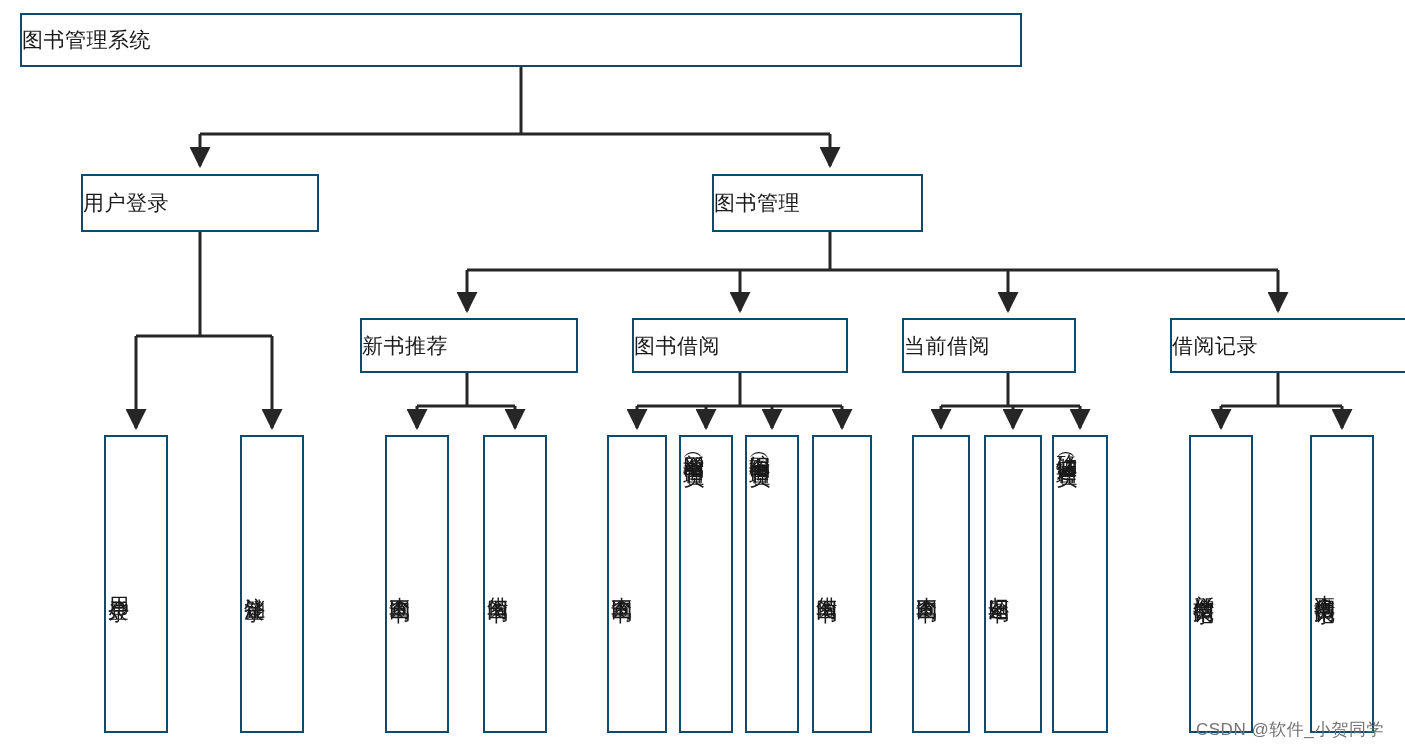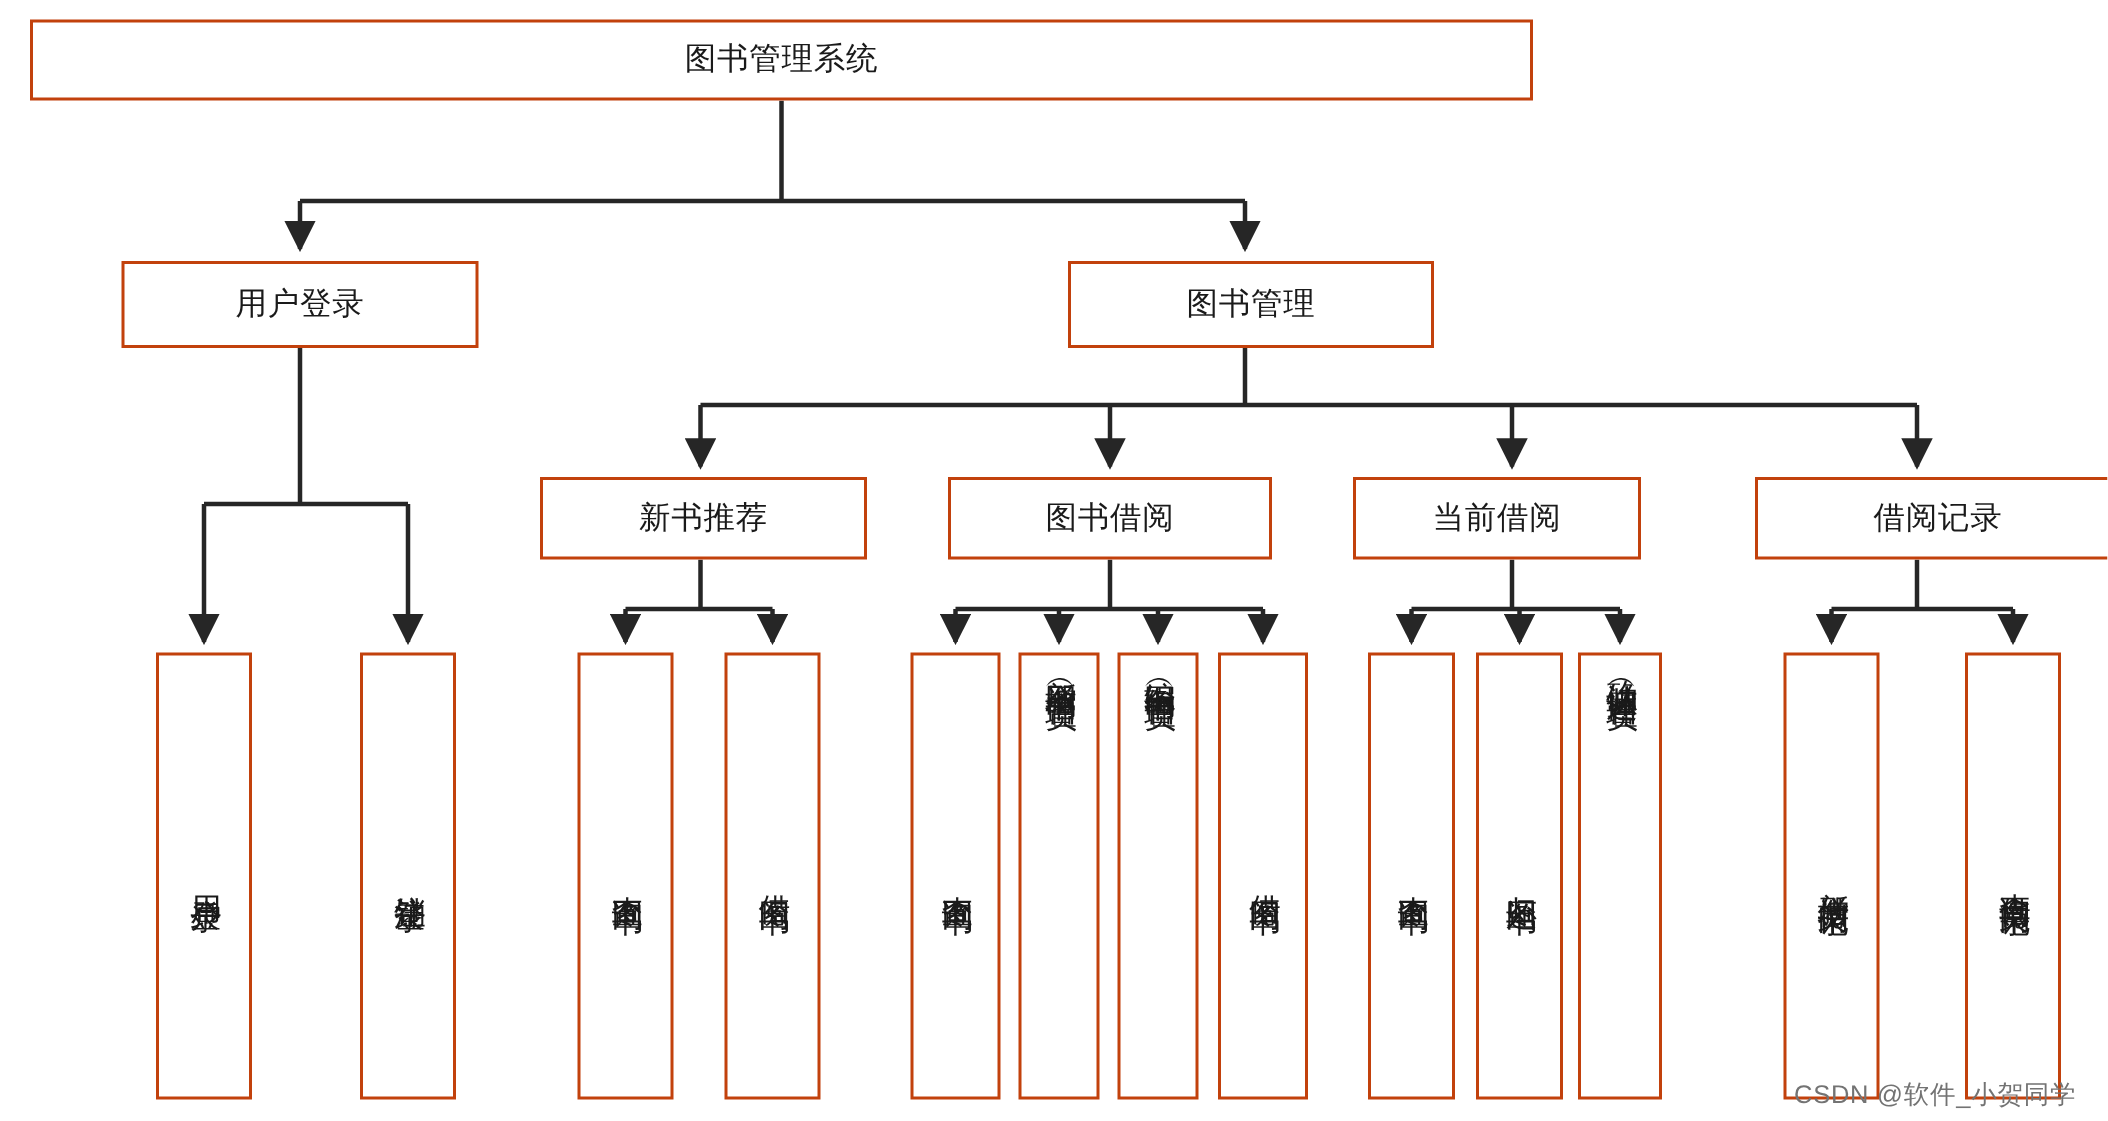--- a/index.html
+++ b/index.html
@@ -28,10 +28,10 @@
     position: absolute;
     box-sizing: border-box;
     background: #ffffff;
-    border: 2px solid #c2410c;
+    border: 2px solid #0c4a6e;
     display: flex;
     align-items: center;
-    justify-content: center;
+    justify-content: flex-start;
     overflow: hidden;
   }
   .node-label-h {

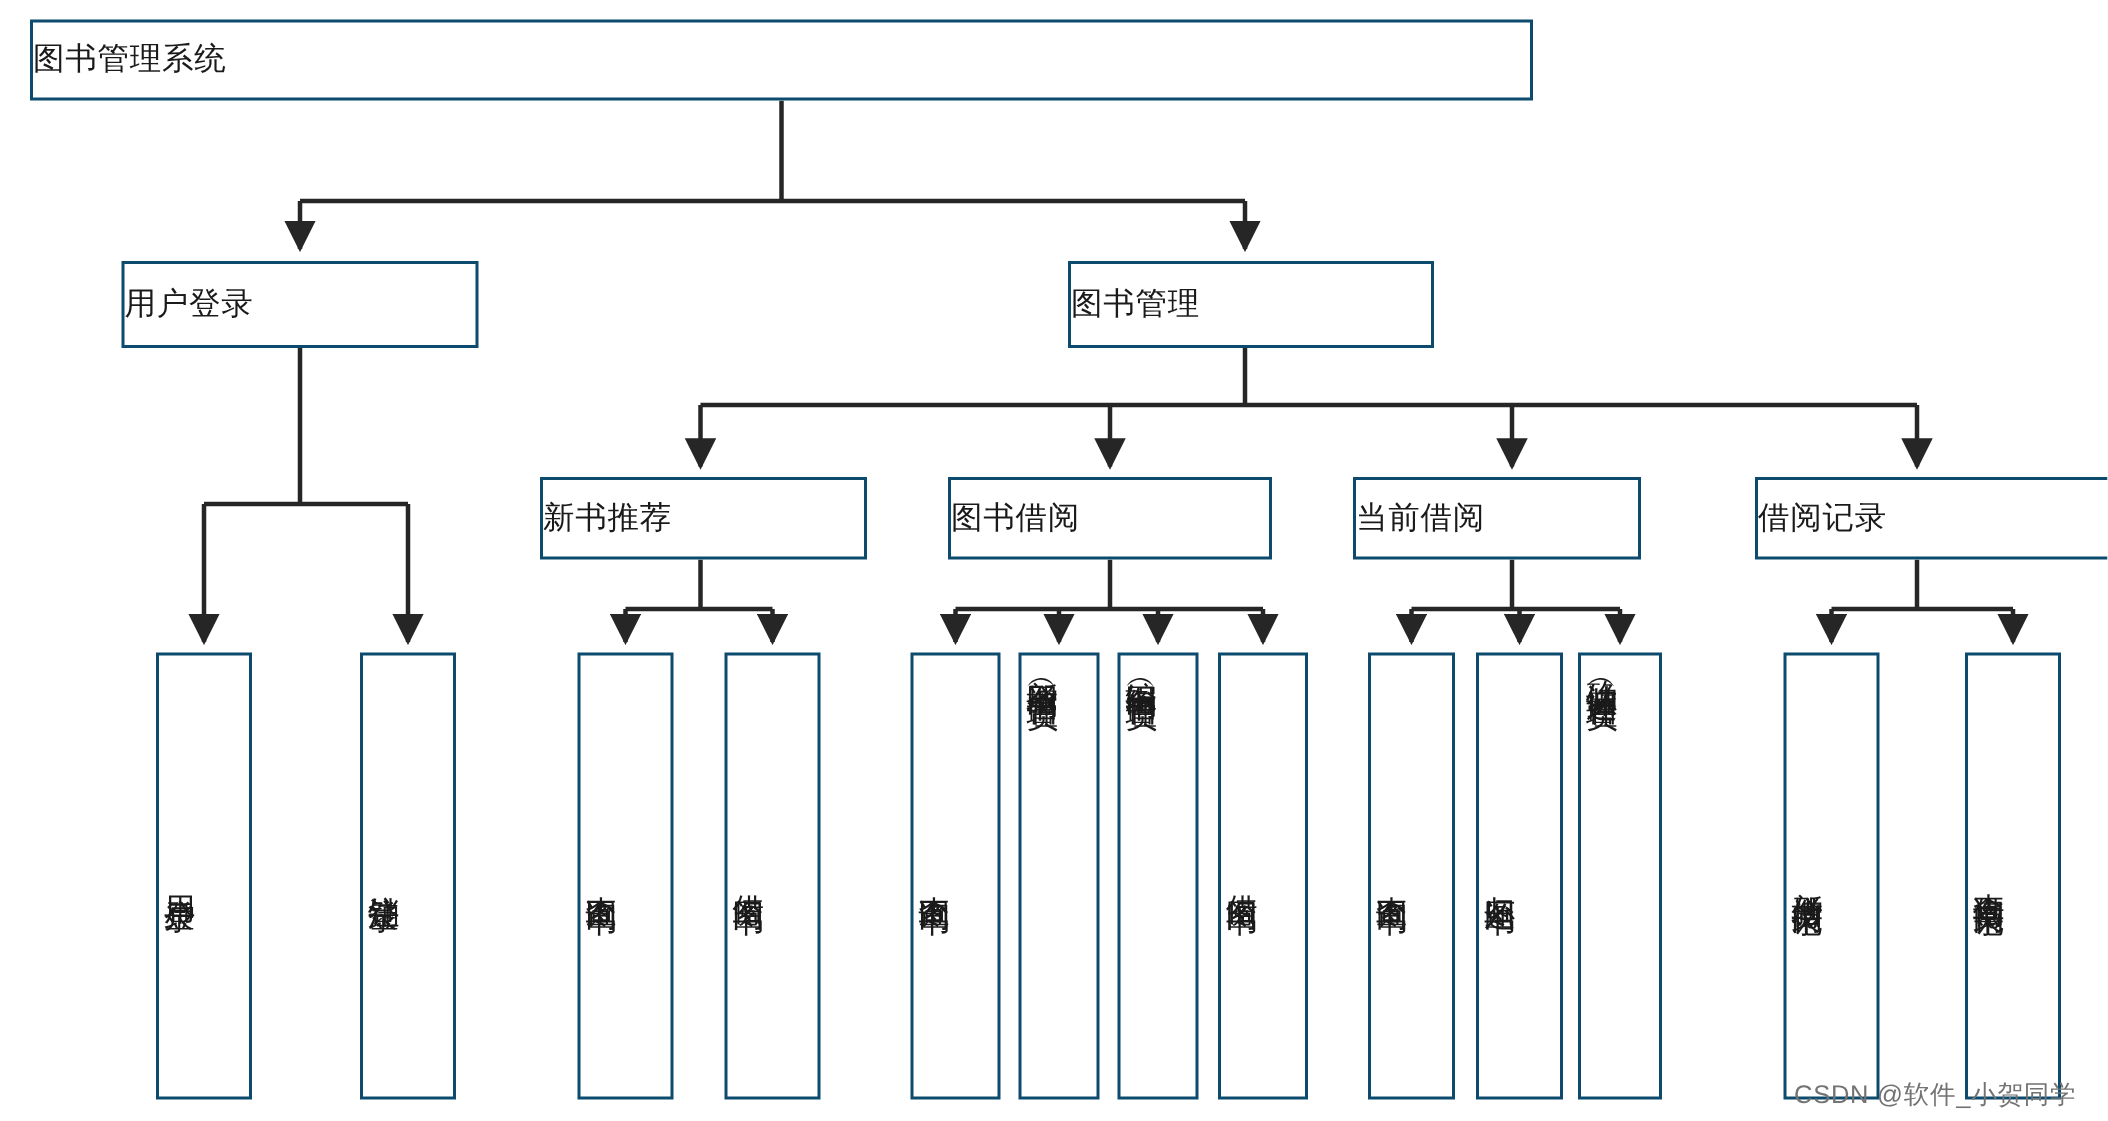--- a/index.html
+++ b/index.html
@@ -125,7 +125,7 @@
   <div class="node-box" style="left:81px; top:174px; width:238px; height:58px;">
     <span class="node-label-h">用户登录</span>
   </div>
-  <div class="node-box" style="left:712px; top:174px; width:244px; height:58px;">
+  <div class="node-box" style="left:712px; top:174px; width:211px; height:58px;">
     <span class="node-label-h">图书管理</span>
   </div>
 

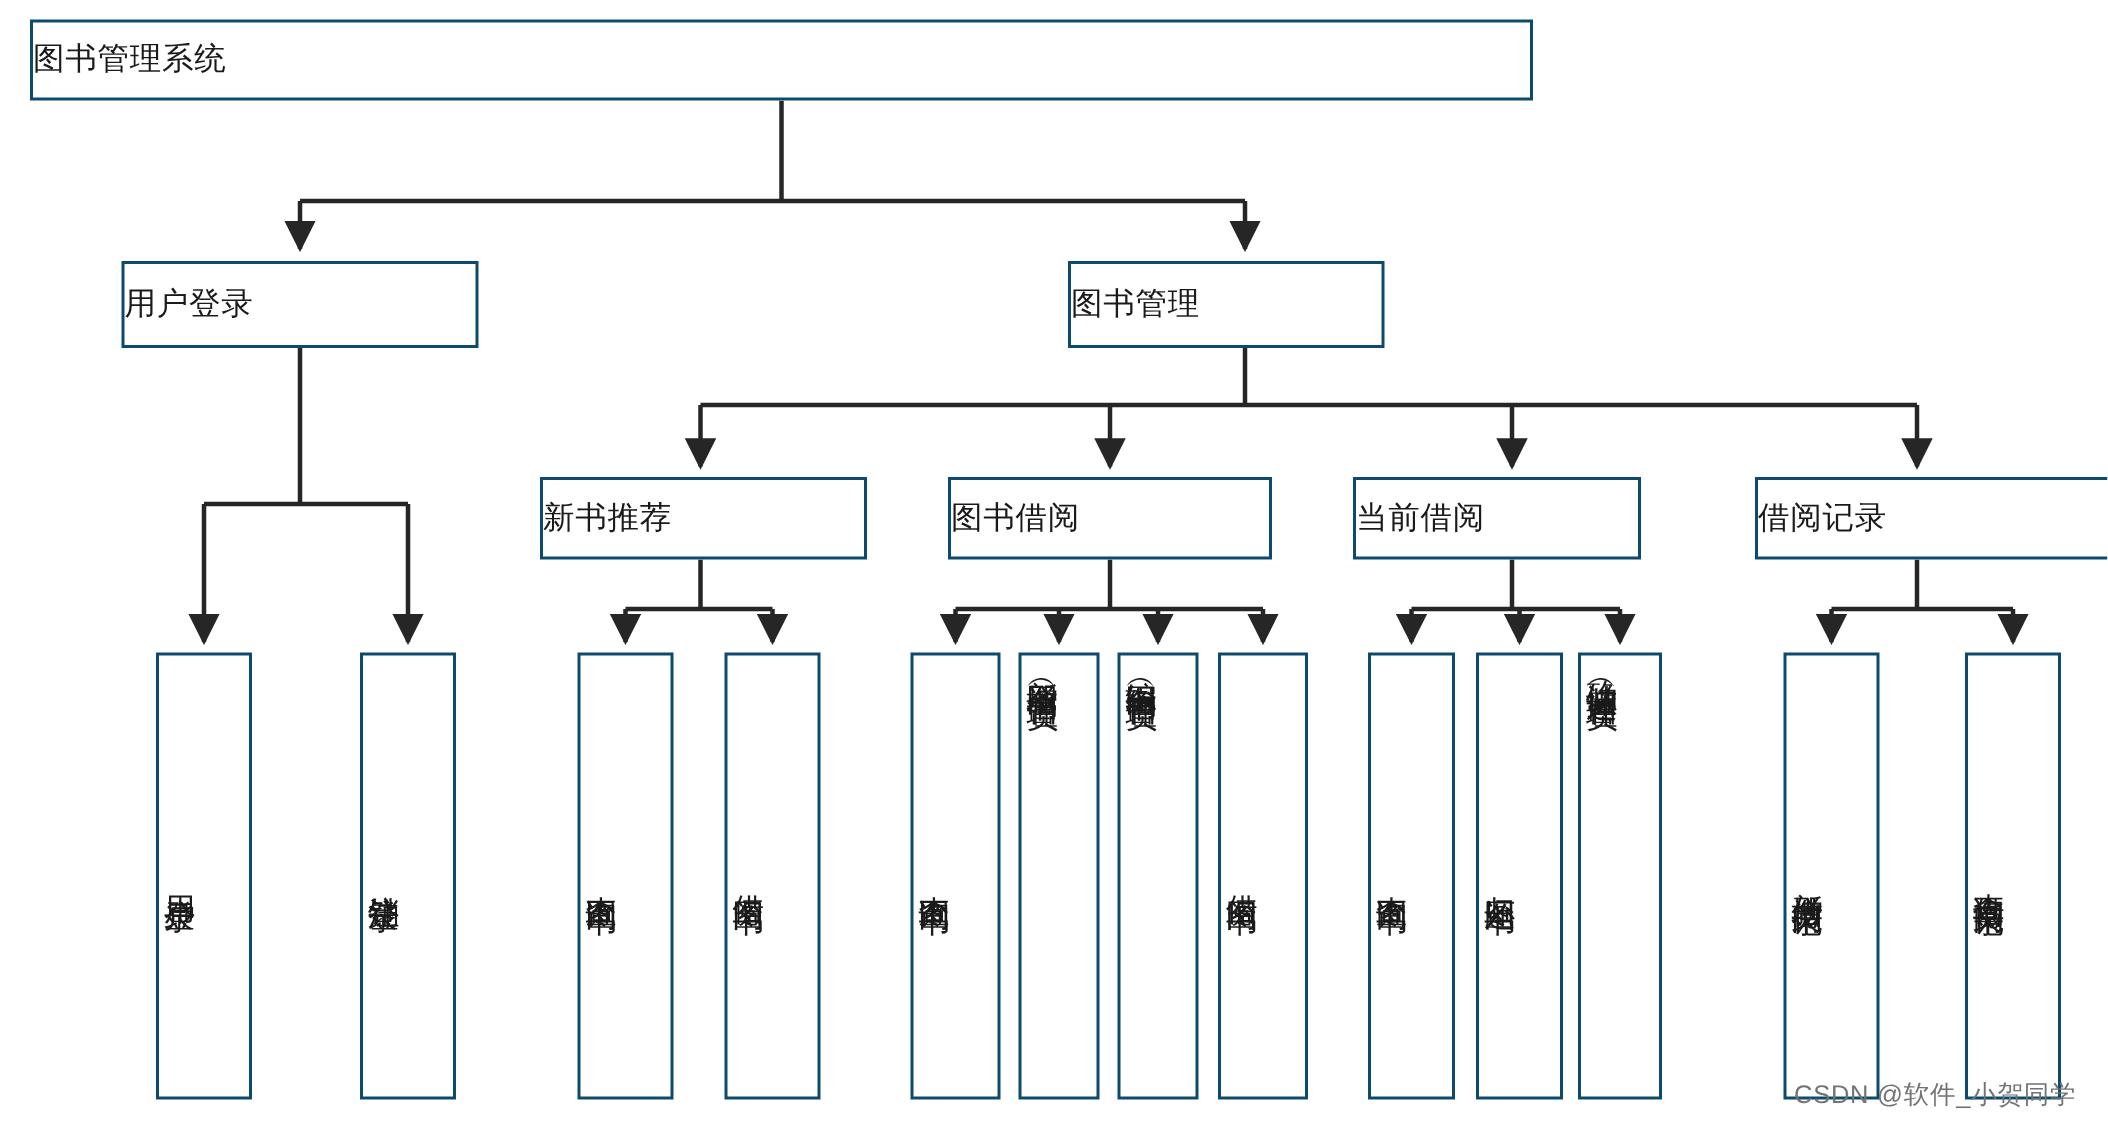--- a/index.html
+++ b/index.html
@@ -135,7 +135,7 @@
   <div class="node-box" style="left:632px; top:318px; width:216px; height:55px;">
     <span class="node-label-h">图书借阅</span>
   </div>
-  <div class="node-box" style="left:902px; top:318px; width:192px; height:55px;">
+  <div class="node-box" style="left:902px; top:318px; width:174px; height:55px;">
     <span class="node-label-h">当前借阅</span>
   </div>
   <div class="node-box" style="left:1170px; top:318px; width:244px; height:55px;">

